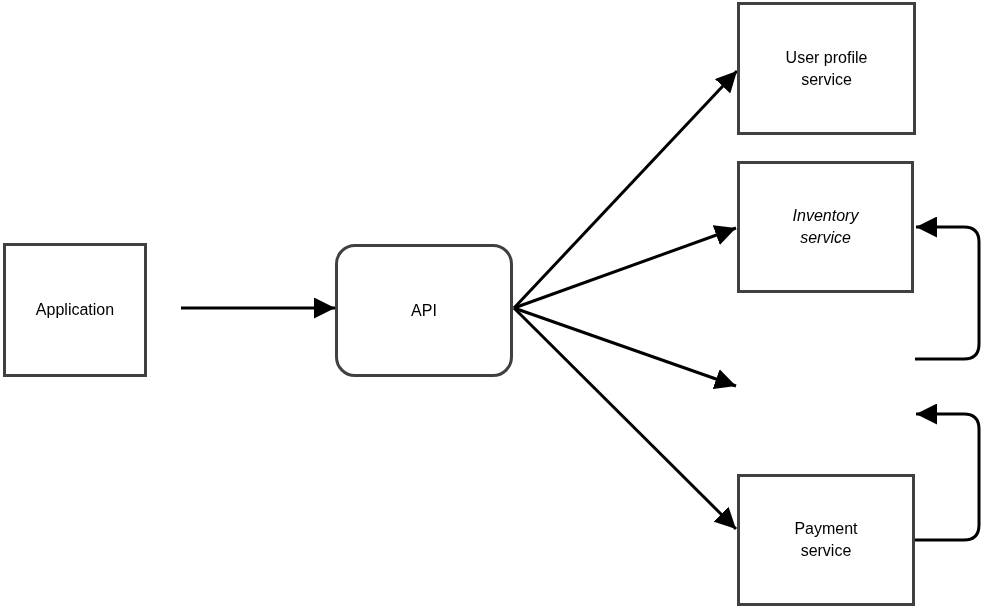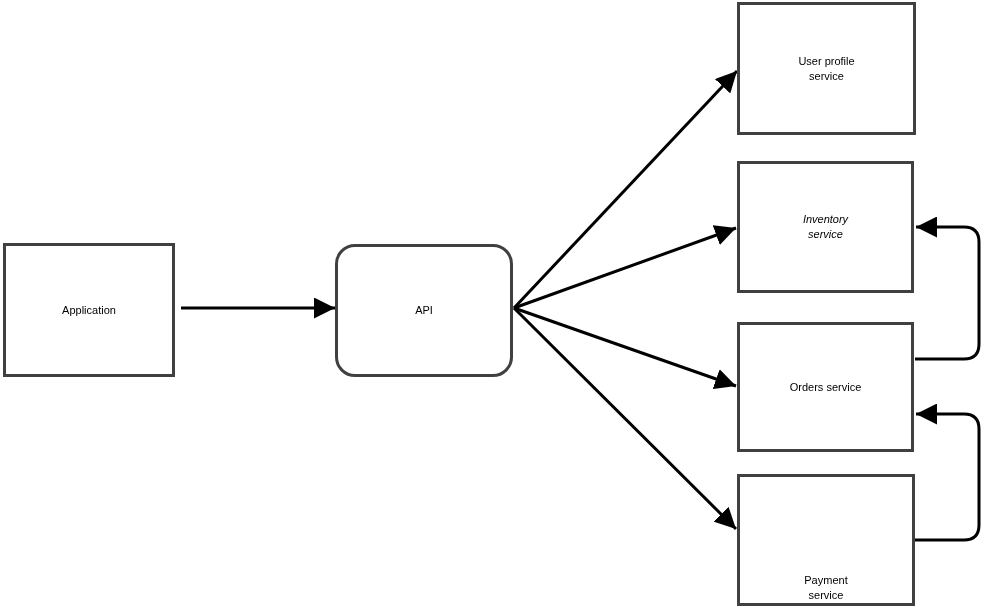--- a/index.html
+++ b/index.html
@@ -34,7 +34,7 @@
     text-align: center;
   }
   .node-label {
-    font-size: 11px;
+    font-size: 16px;
     line-height: 1.35;
     color: #000000;
     white-space: pre-line;

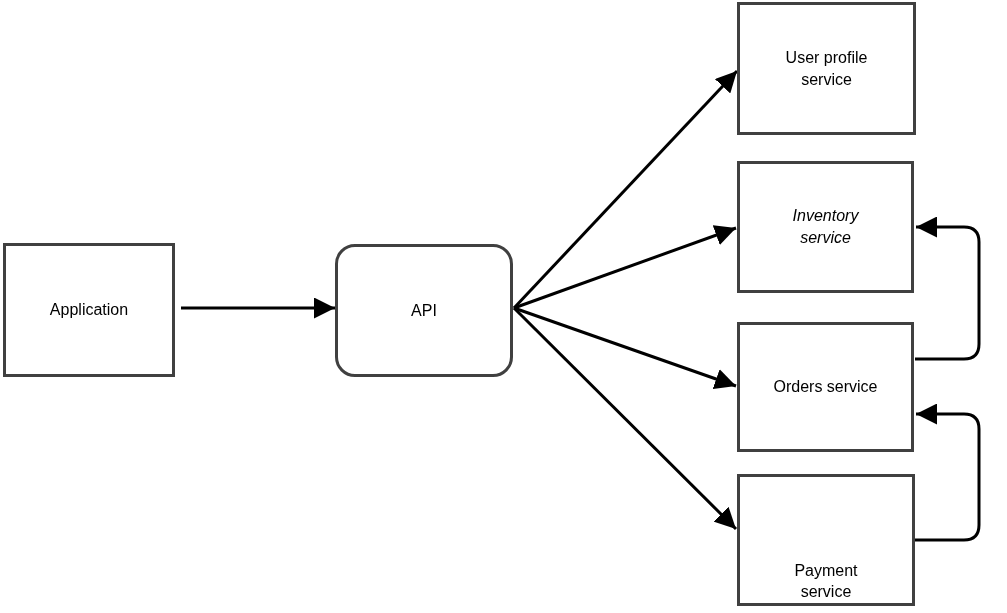--- a/index.html
+++ b/index.html
@@ -39,7 +39,7 @@
     color: #000000;
     white-space: pre-line;
   }
-  .node-application { left: 3px;   top: 243px; width: 172px; height: 134px; }
+  .node-application { left: 3px;   top: 243px; width: 144px; height: 134px; }
   .node-api         { left: 335px; top: 244px; width: 178px; height: 133px; border-radius: 20px; }
   .node-user-profile{ left: 737px; top: 2px;   width: 179px; height: 133px; }
   .node-inventory   { left: 737px; top: 161px; width: 177px; height: 132px; font-style: italic; }

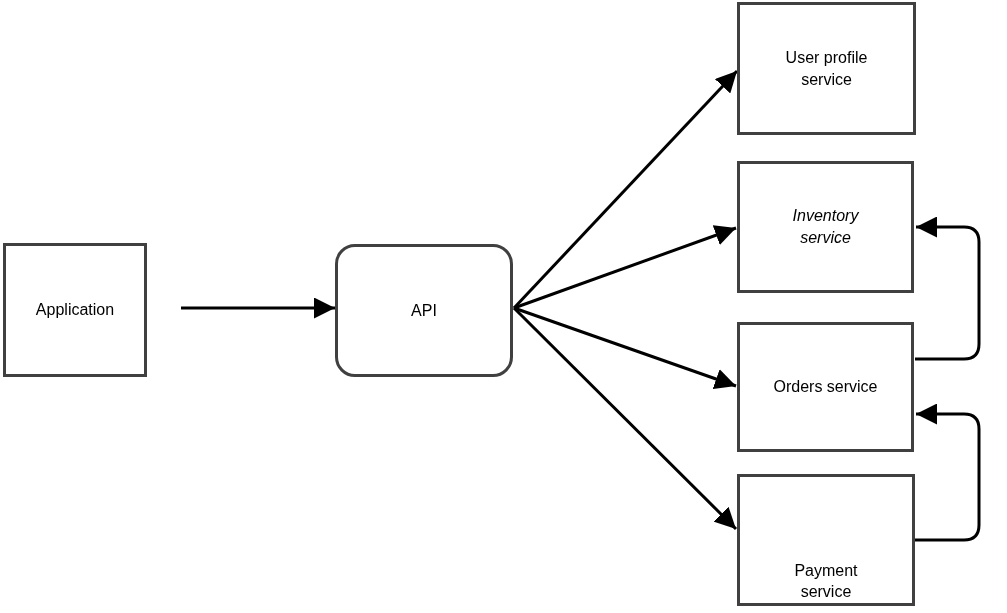--- a/index.html
+++ b/index.html
@@ -86,9 +86,6 @@
 service</span>
   </div>
 
-  <div class="node node-orders">
-    <span class="node-label">Orders service</span>
-  </div>
 
   <div class="node node-payment">
     <span class="node-label">Payment

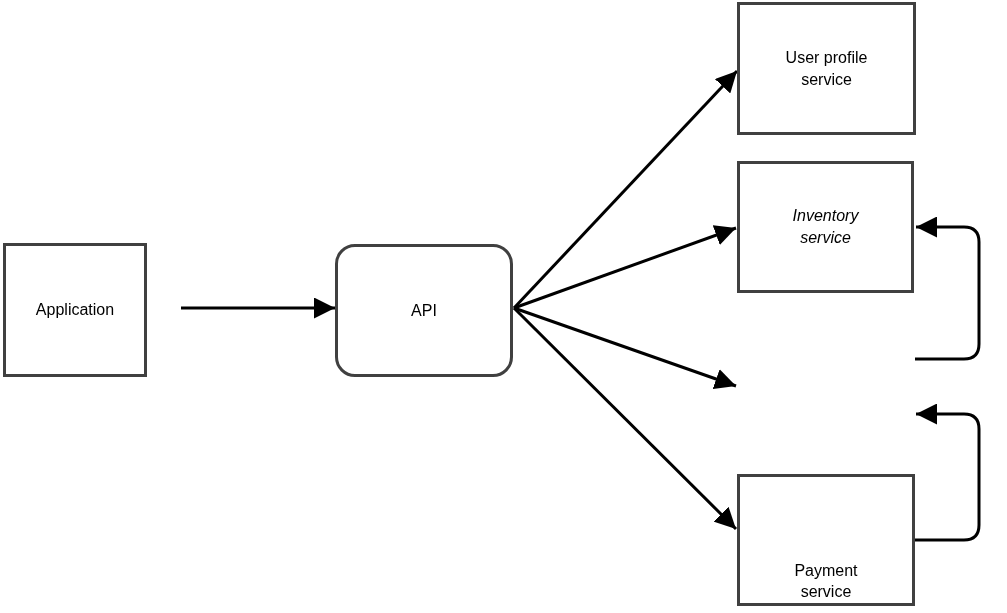--- a/index.html
+++ b/index.html
@@ -44,7 +44,7 @@
   .node-user-profile{ left: 737px; top: 2px;   width: 179px; height: 133px; }
   .node-inventory   { left: 737px; top: 161px; width: 177px; height: 132px; font-style: italic; }
   .node-orders      { left: 737px; top: 322px; width: 177px; height: 130px; }
-  .node-payment     { left: 737px; top: 474px; width: 178px; height: 132px; align-items: flex-end; }
+  .node-payment     { left: 737px; top: 474px; width: 178px; height: 132px; }
 </style>
 </head>
 <body>

